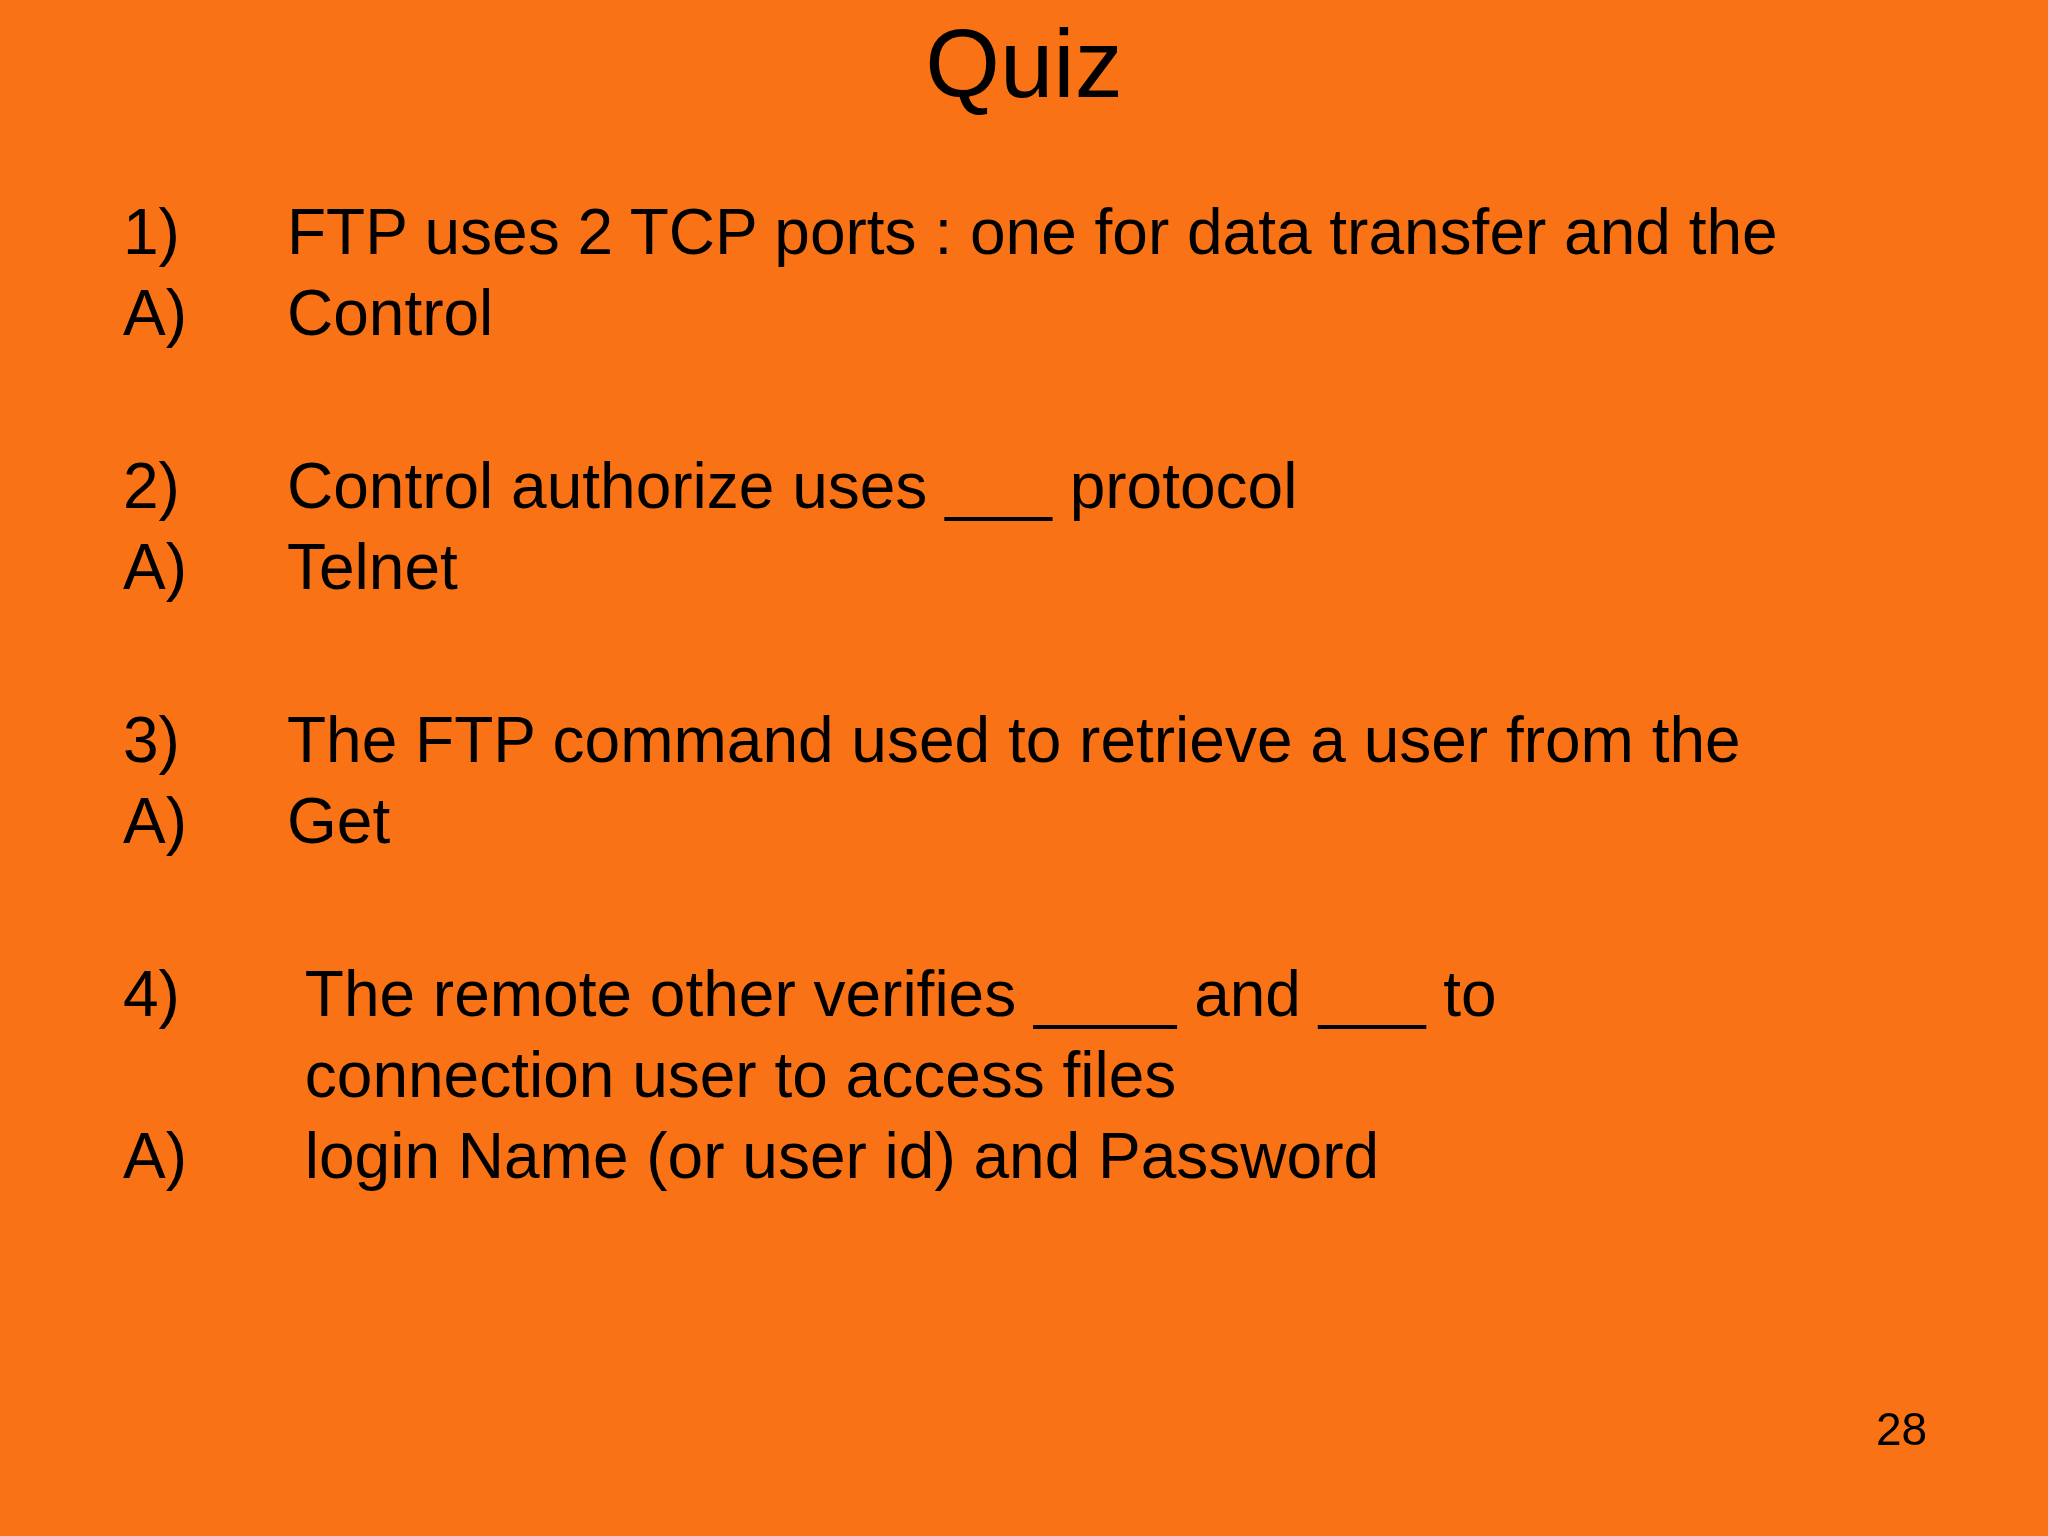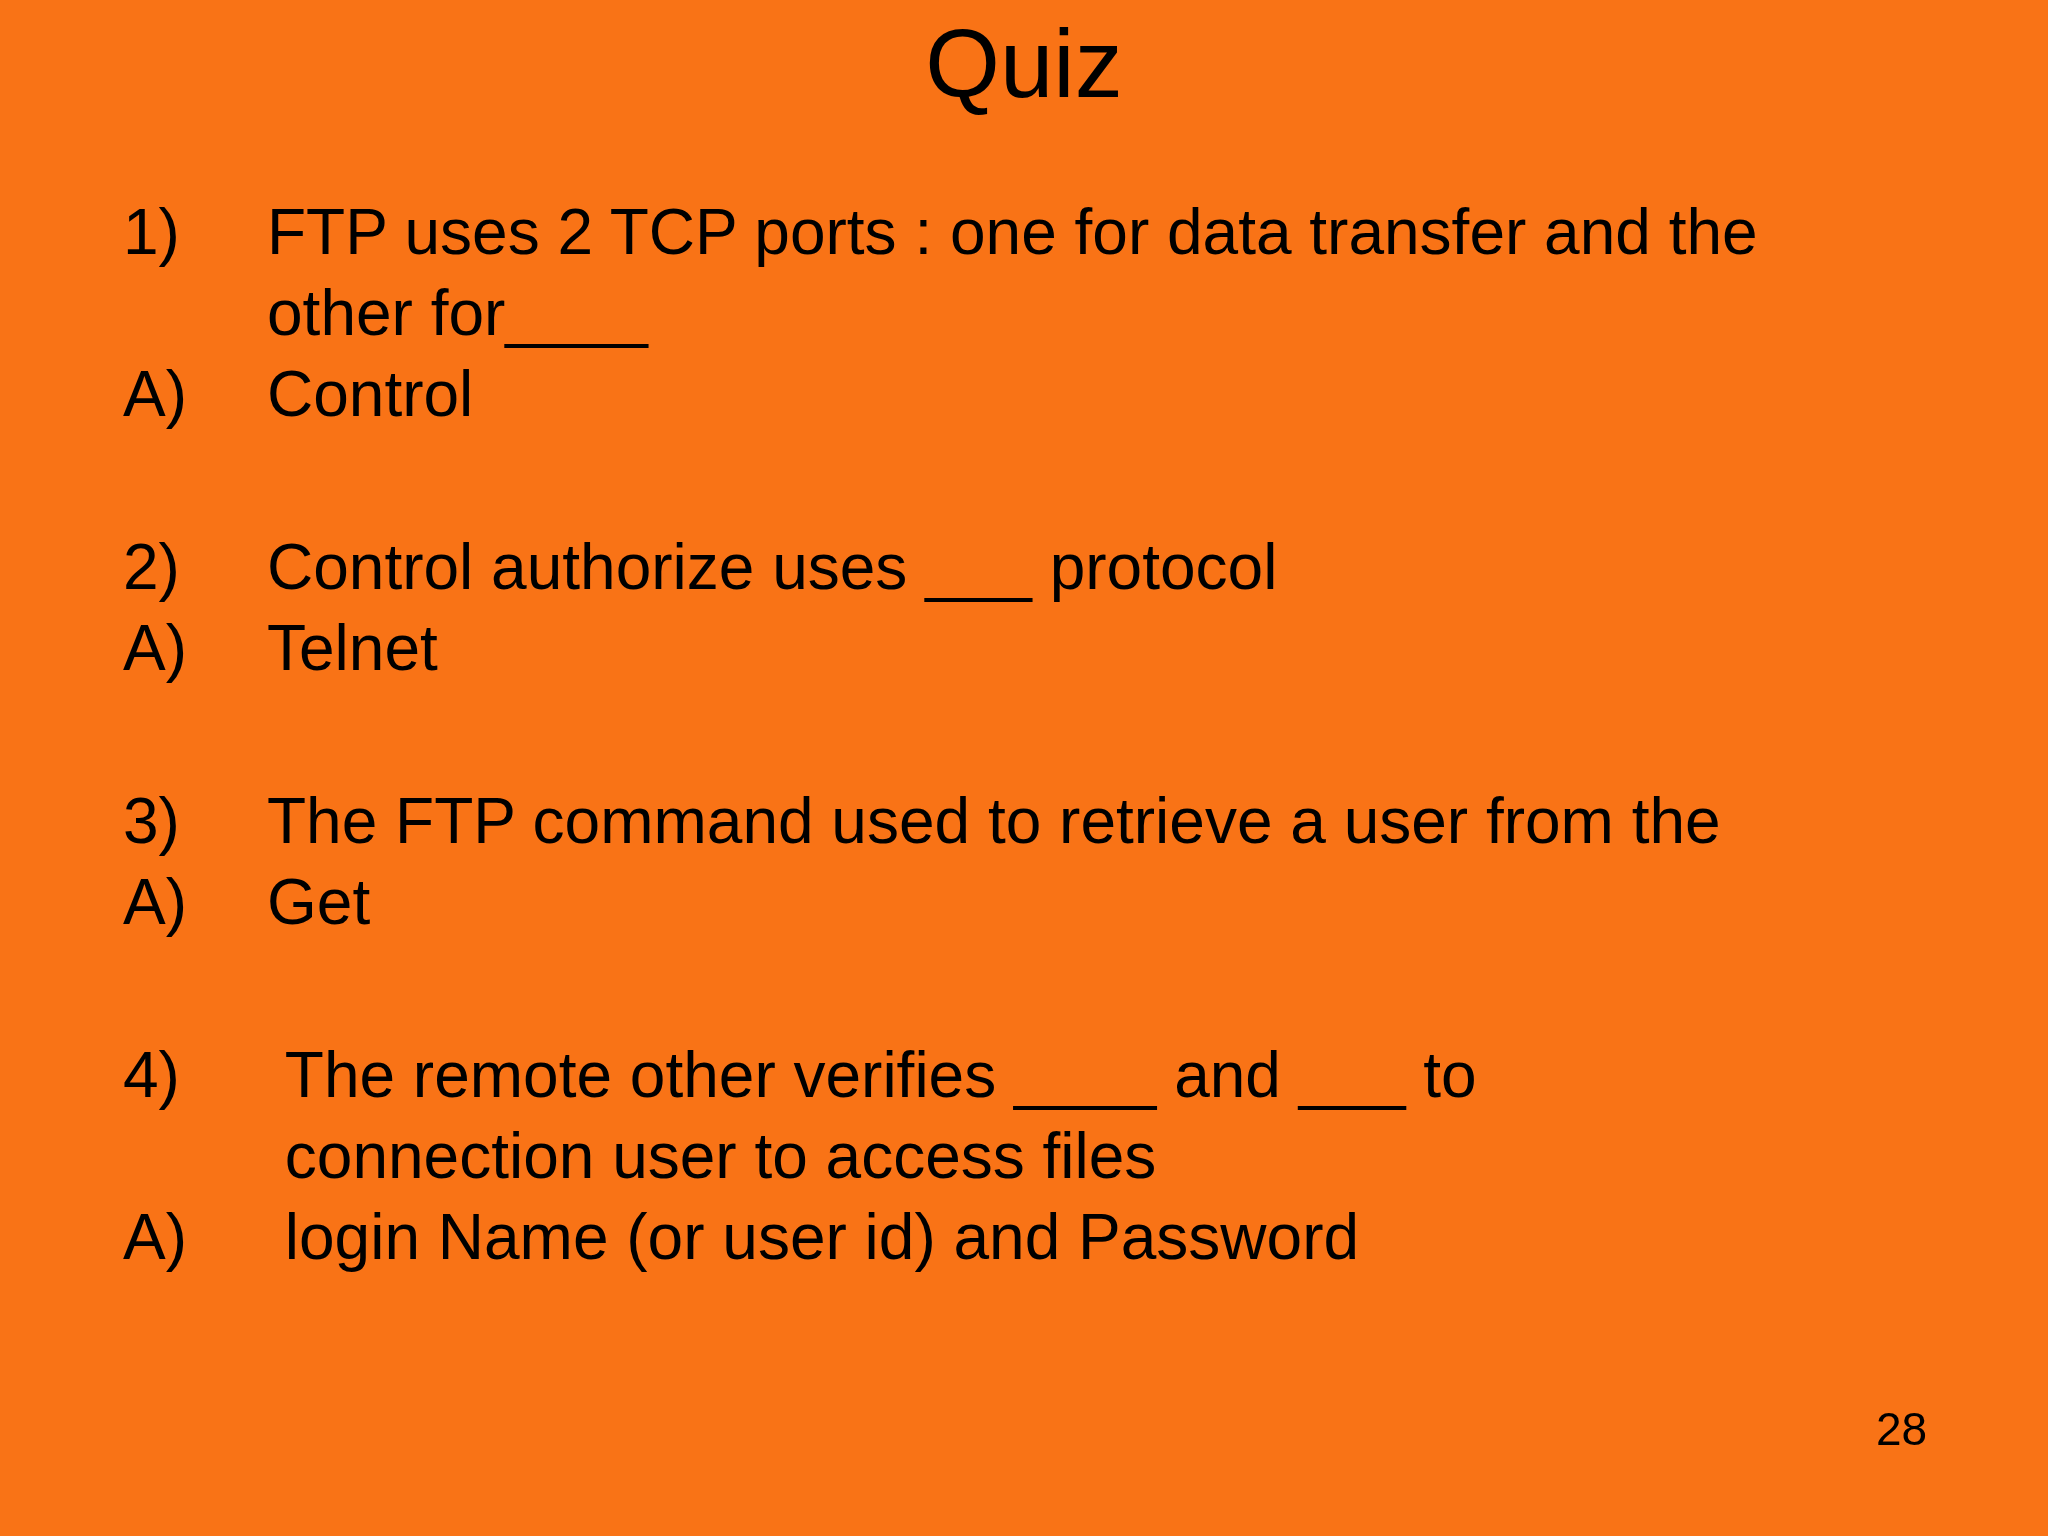--- a/index.html
+++ b/index.html
@@ -46,6 +46,7 @@
   .row .text {
     flex: 1 1 auto;
     white-space: pre-wrap;
+    margin-left: 20px;
   }
   .group-start {
     margin-top: 92px;

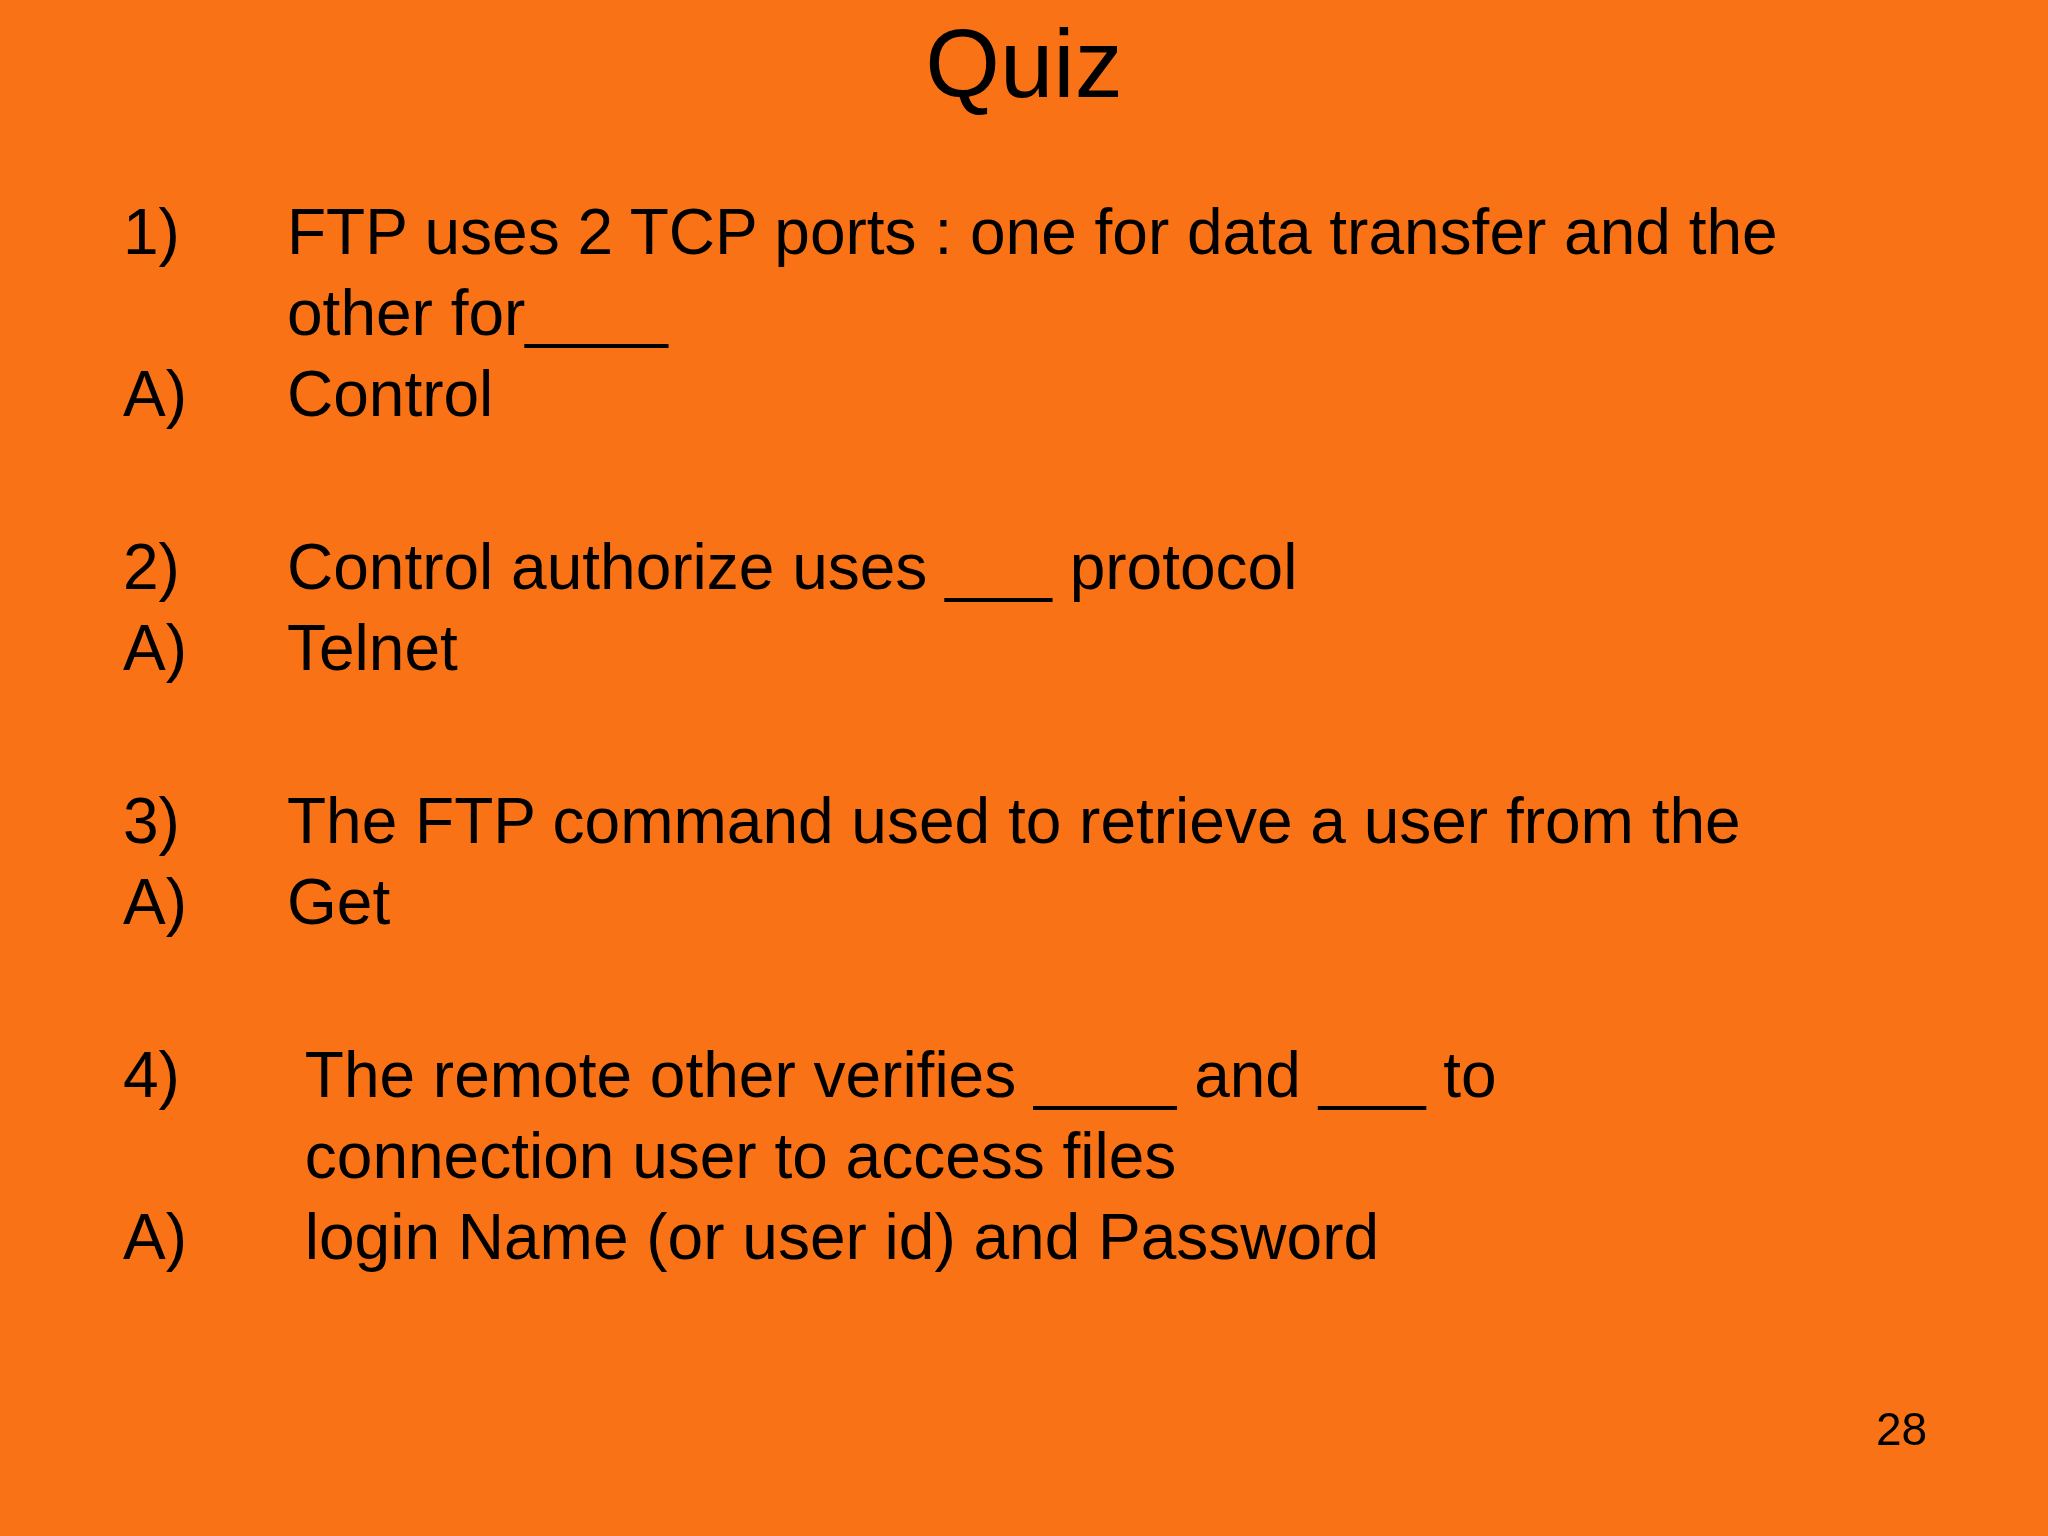--- a/index.html
+++ b/index.html
@@ -74,10 +74,6 @@
       <span class="text">FTP uses 2 TCP ports : one for data transfer and the</span>
     </div>
     <div class="row">
-      <span class="label"></span>
-      <span class="text">other for____</span>
-    </div>
-    <div class="row">
       <span class="label">A)</span>
       <span class="text">Control</span>
     </div>

